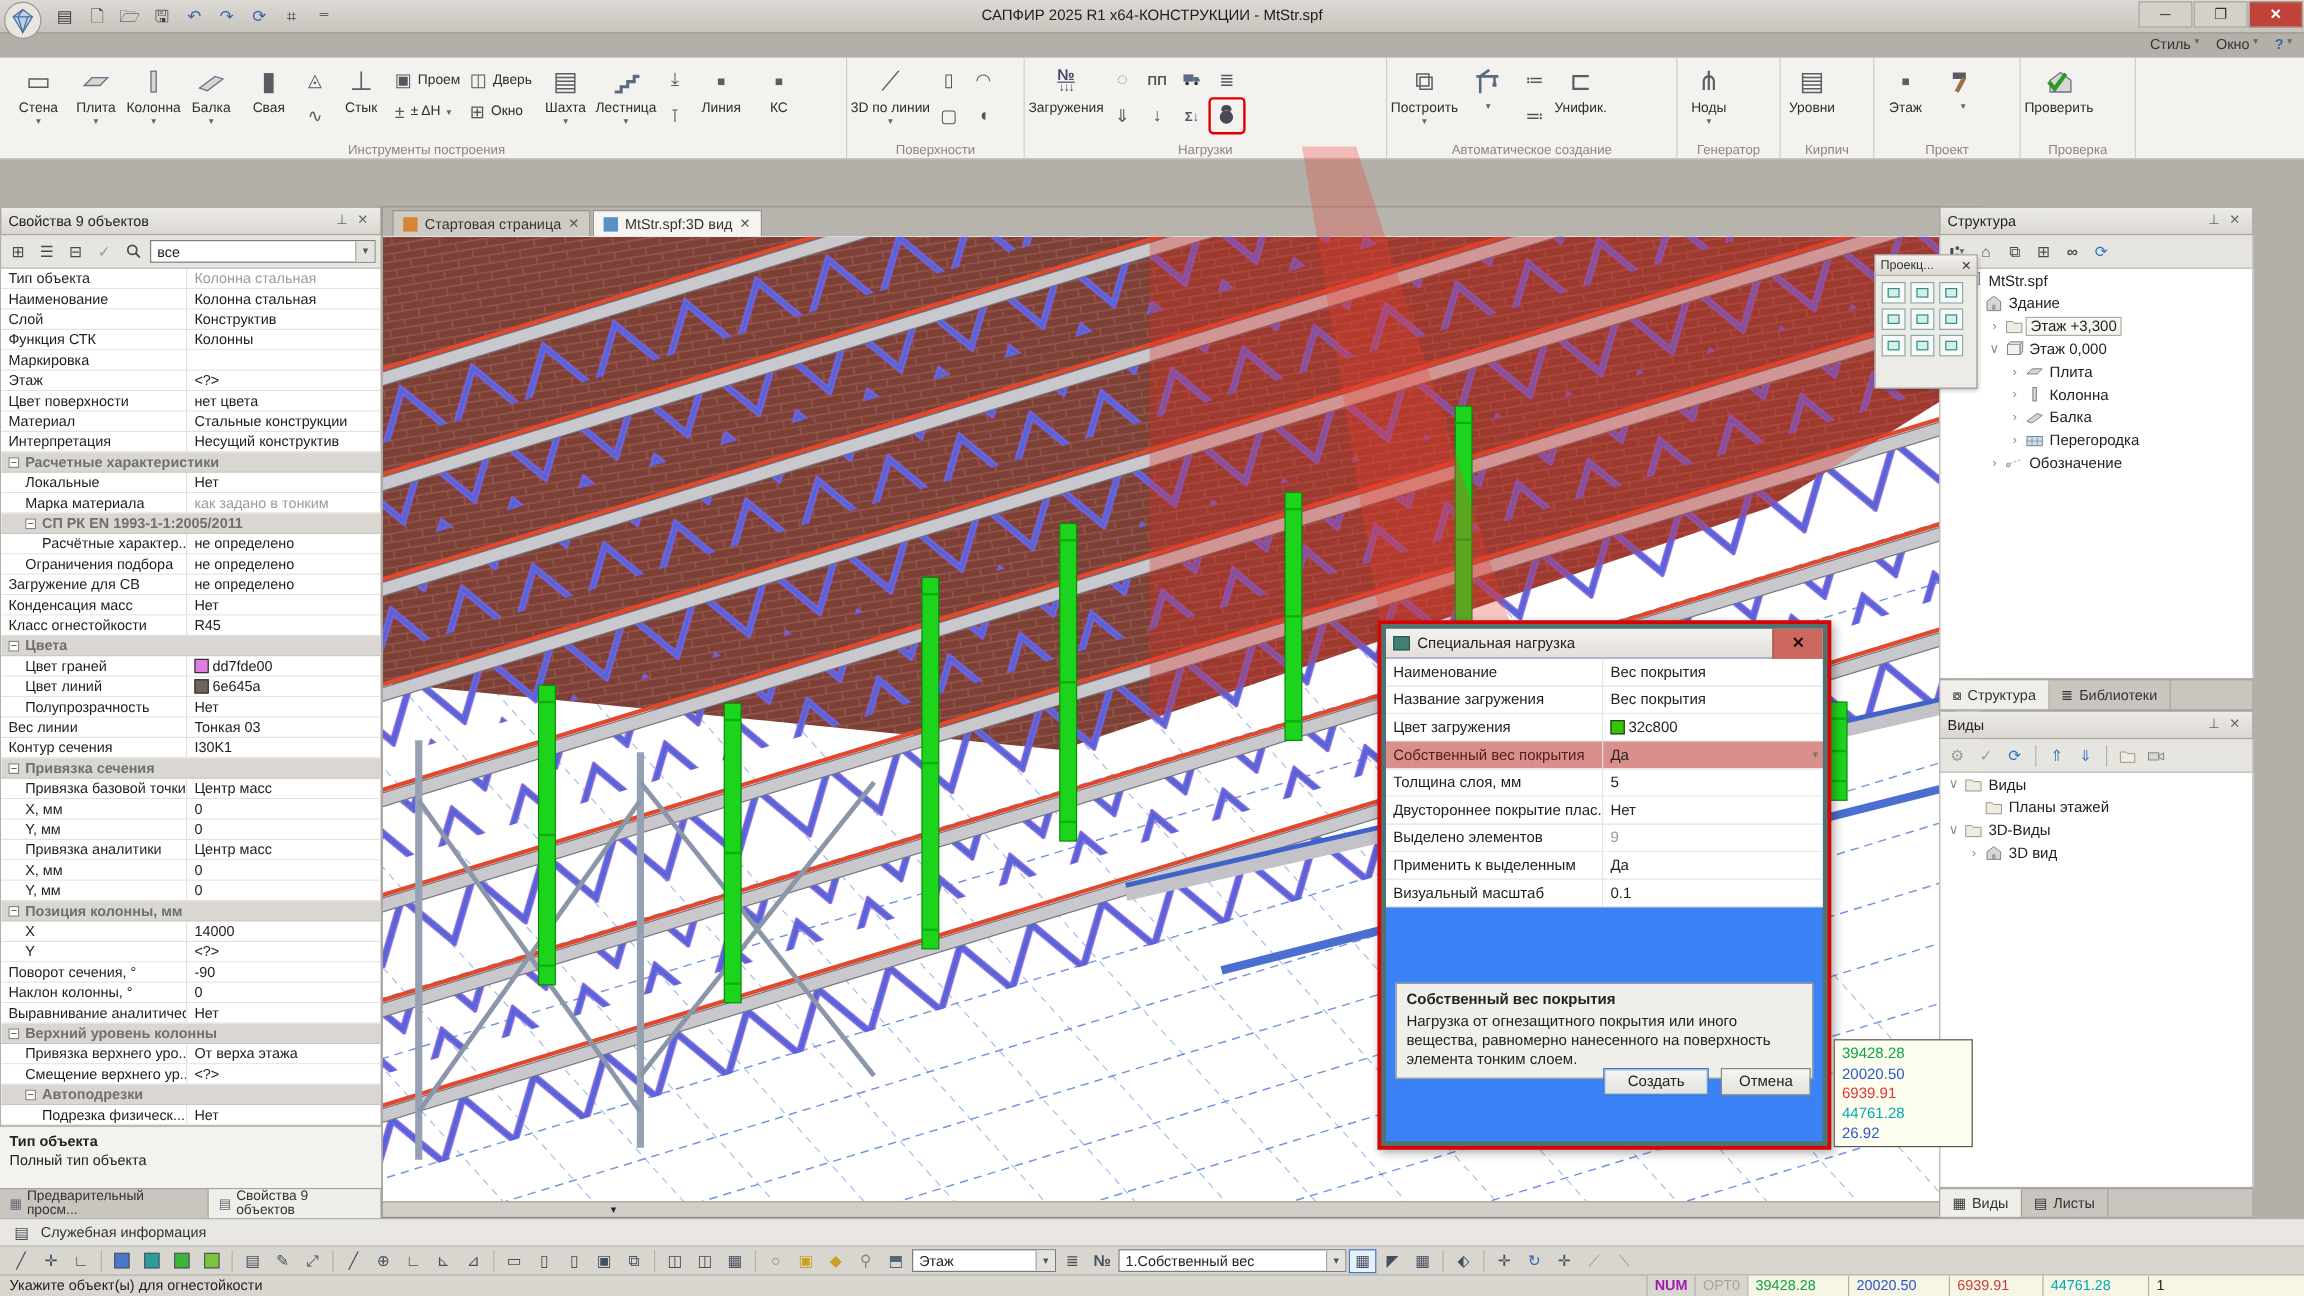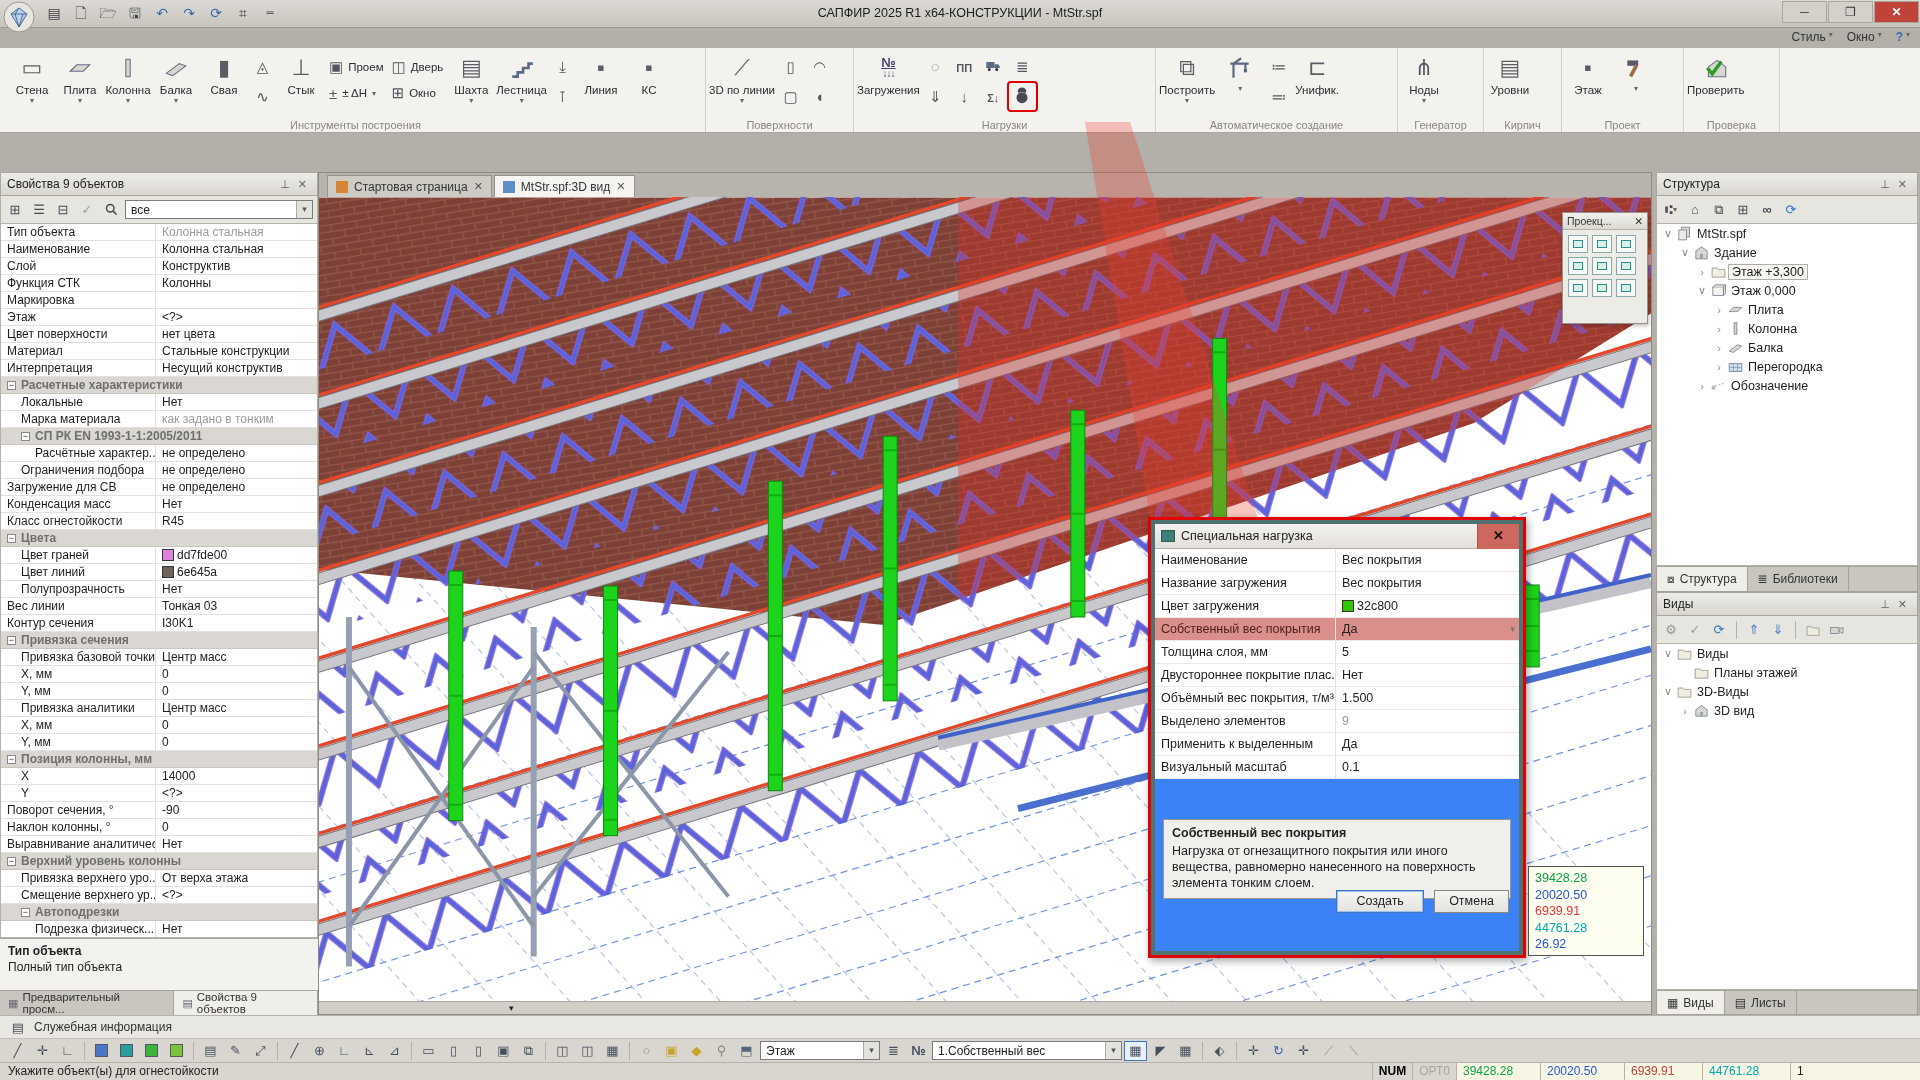--- a/index.html
+++ b/index.html
@@ -100,7 +100,7 @@
 
 .readout{left:1528px;top:866px;width:116px;height:90px;background:#fdfdf0;border:1px solid #56534c;z-index:75;padding:3px 6px;font-size:12.5px;line-height:16.5px;white-space:nowrap}
 
-.rpanel{left:1656px;width:262px}
+.rpanel{left:1616px;width:262px}
 .treewrap{background:#fff;border:1px solid #b5b2ac;border-top:none;overflow:hidden}
 .trow{display:flex;align-items:center;height:19px;font-size:12.5px;white-space:nowrap}
 .texp{width:14px;text-align:center;color:#8a8a8a;font-size:11px}

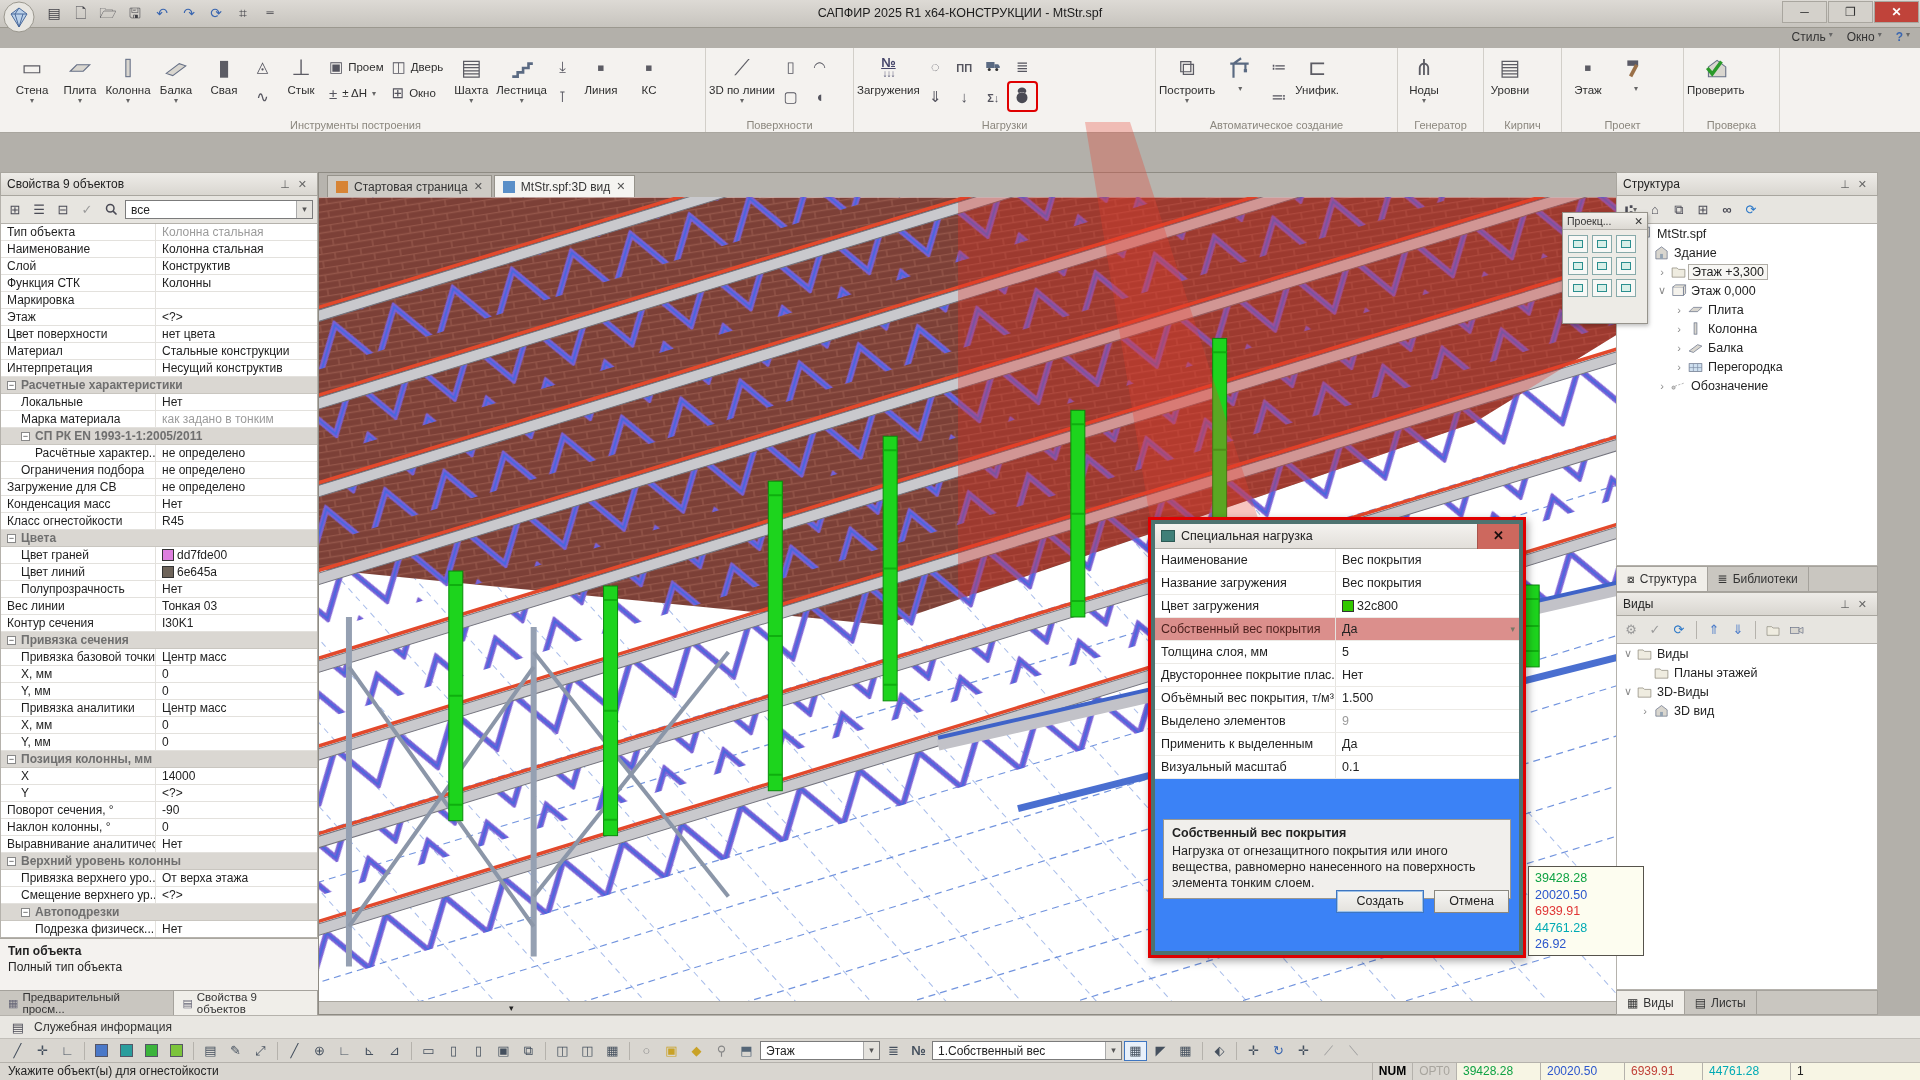--- a/index.html
+++ b/index.html
@@ -945,12 +945,6 @@
             </span>
           </div>
           <div class="prow">
-            <span class="pl">Объёмный вес покрытия, т/м³</span>
-            <span class="pv">
-              <span>1.500</span>
-            </span>
-          </div>
-          <div class="prow">
             <span class="pl gray">Выделено элементов</span>
             <span class="pv gray">
               <span>9</span>

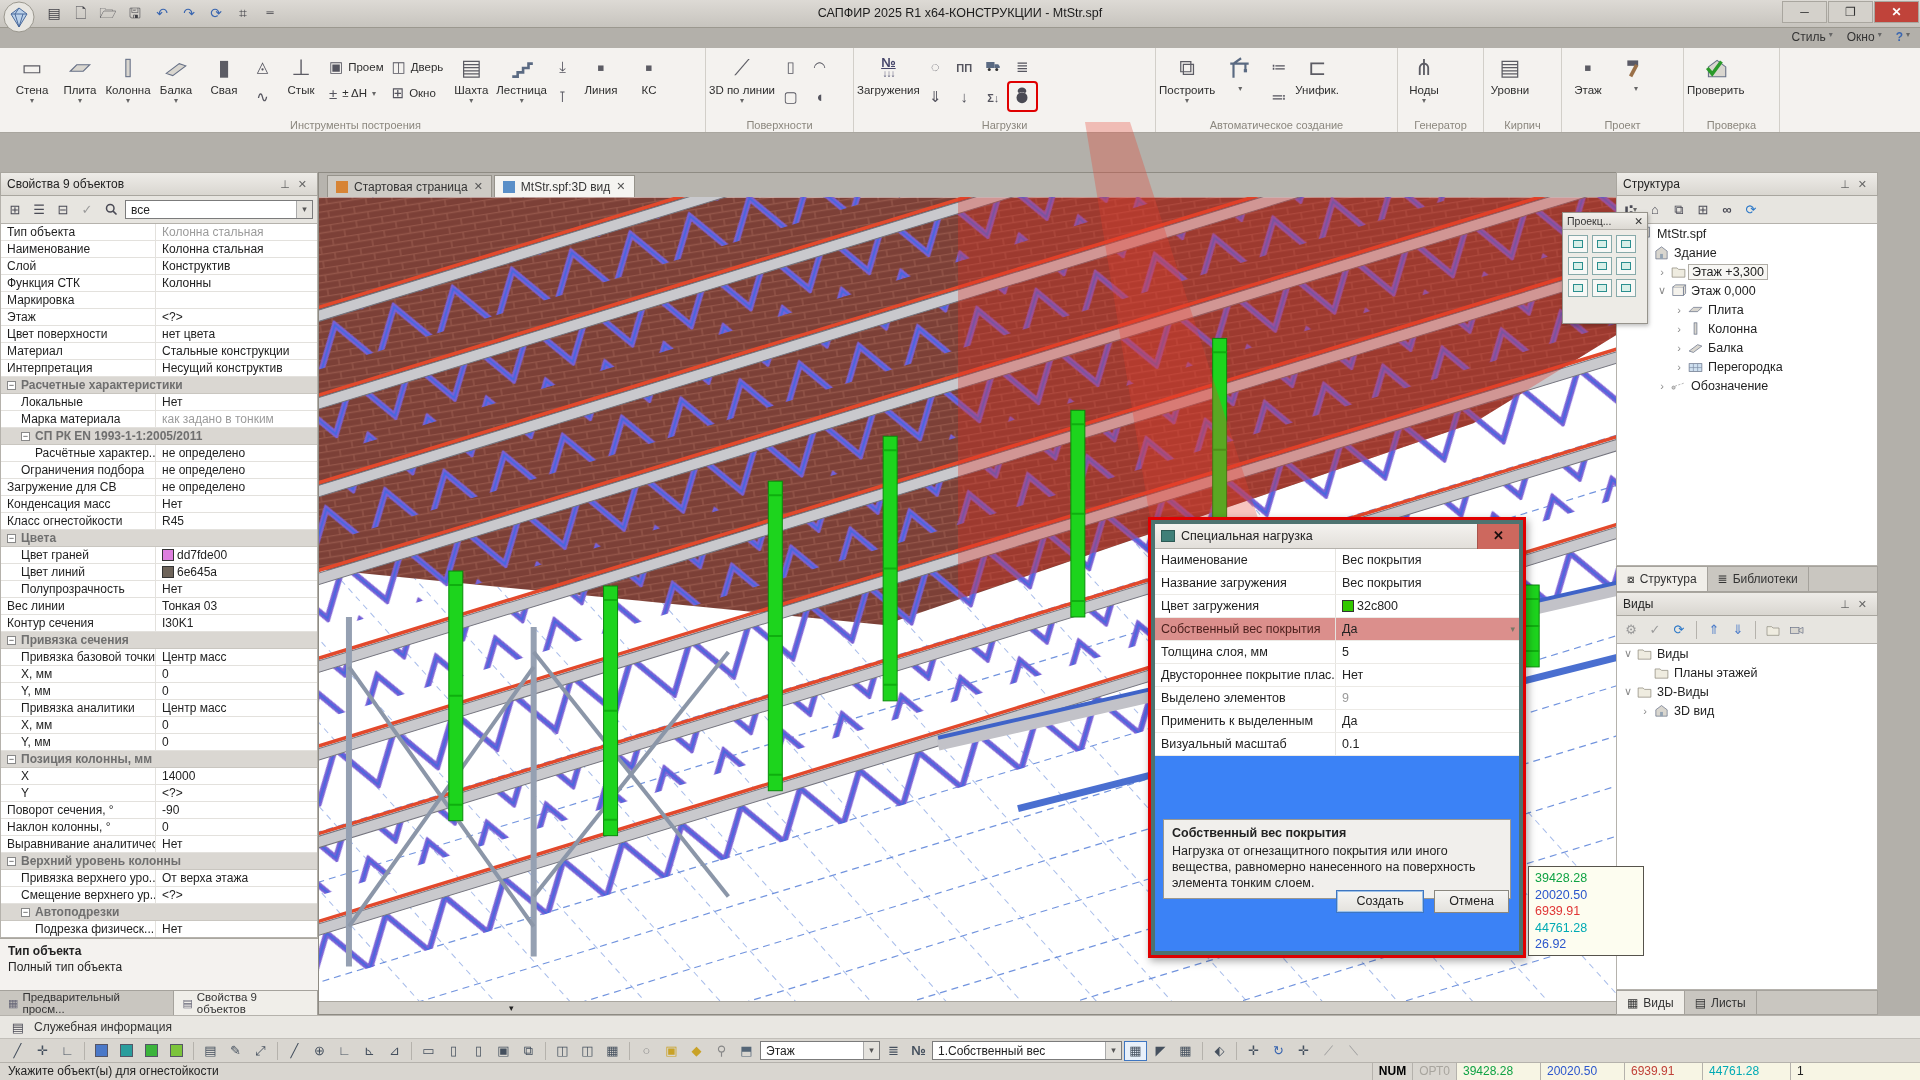--- a/index.html
+++ b/index.html
@@ -121,7 +121,7 @@
 .statusbar{left:0;top:1062px;width:1920px;height:18px;background:#d9d6d0;border-top:1px solid #b5b2ac;display:flex;align-items:stretch;font-size:12px}
 .sprompt{flex:1;padding:1px 8px;color:#222}
 .scell{border-left:1px solid #b5b2ac;background:#f7f5e4;padding:1px 6px;white-space:nowrap}
-.scell.ind{background:#d9d6d0;color:#000000;font-weight:bold}
+.scell.ind{background:#d9d6d0;color:#a21caf;font-weight:bold}
 .scell.ind.off{color:#a8a59e;font-weight:normal}
 .beamoverlay{left:0;top:0;width:1920px;height:1080px;z-index:60;pointer-events:none}
 </style>

